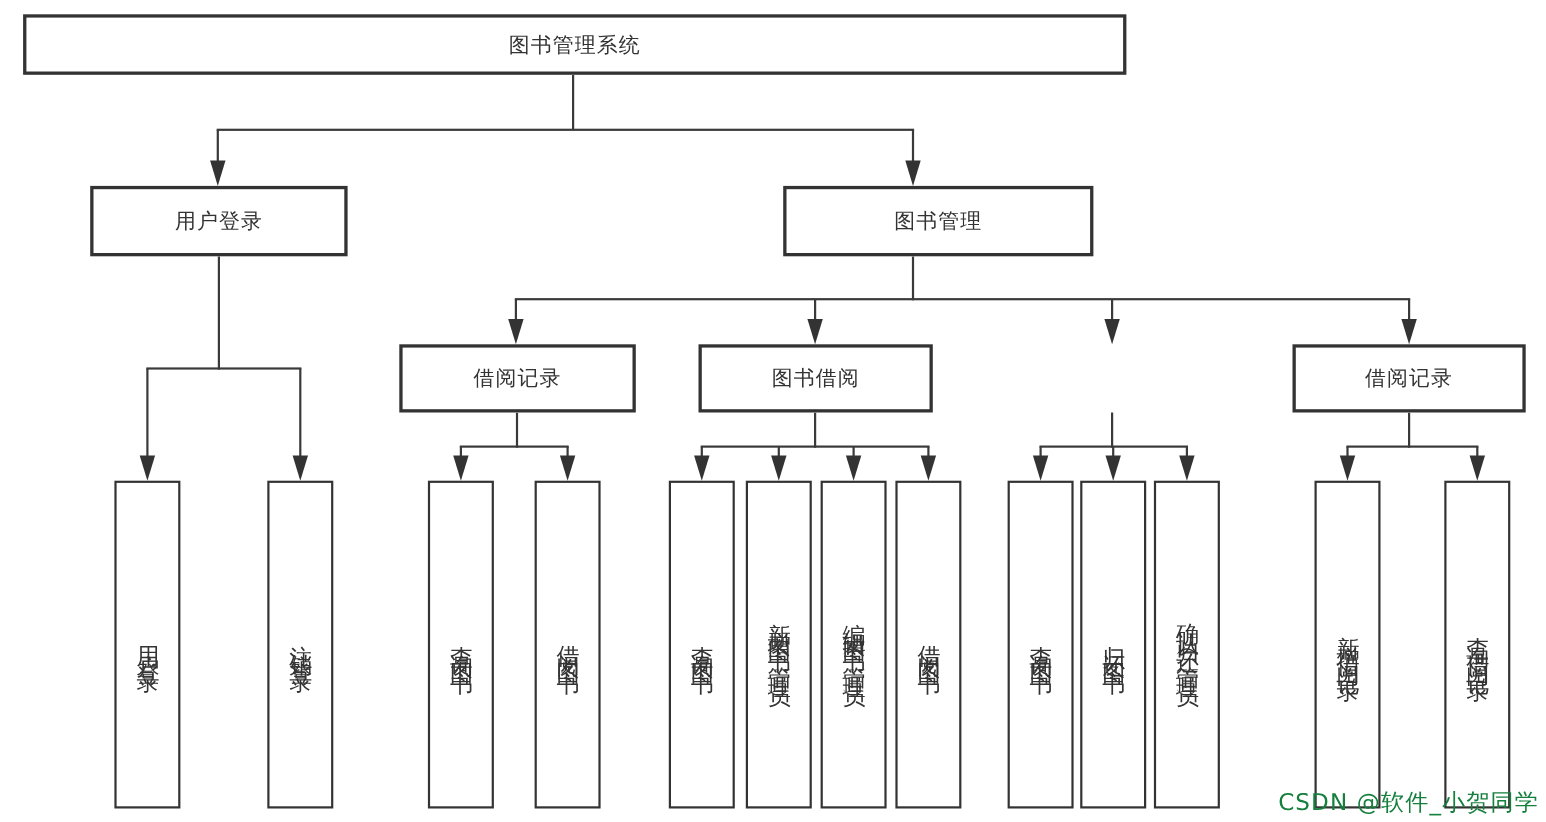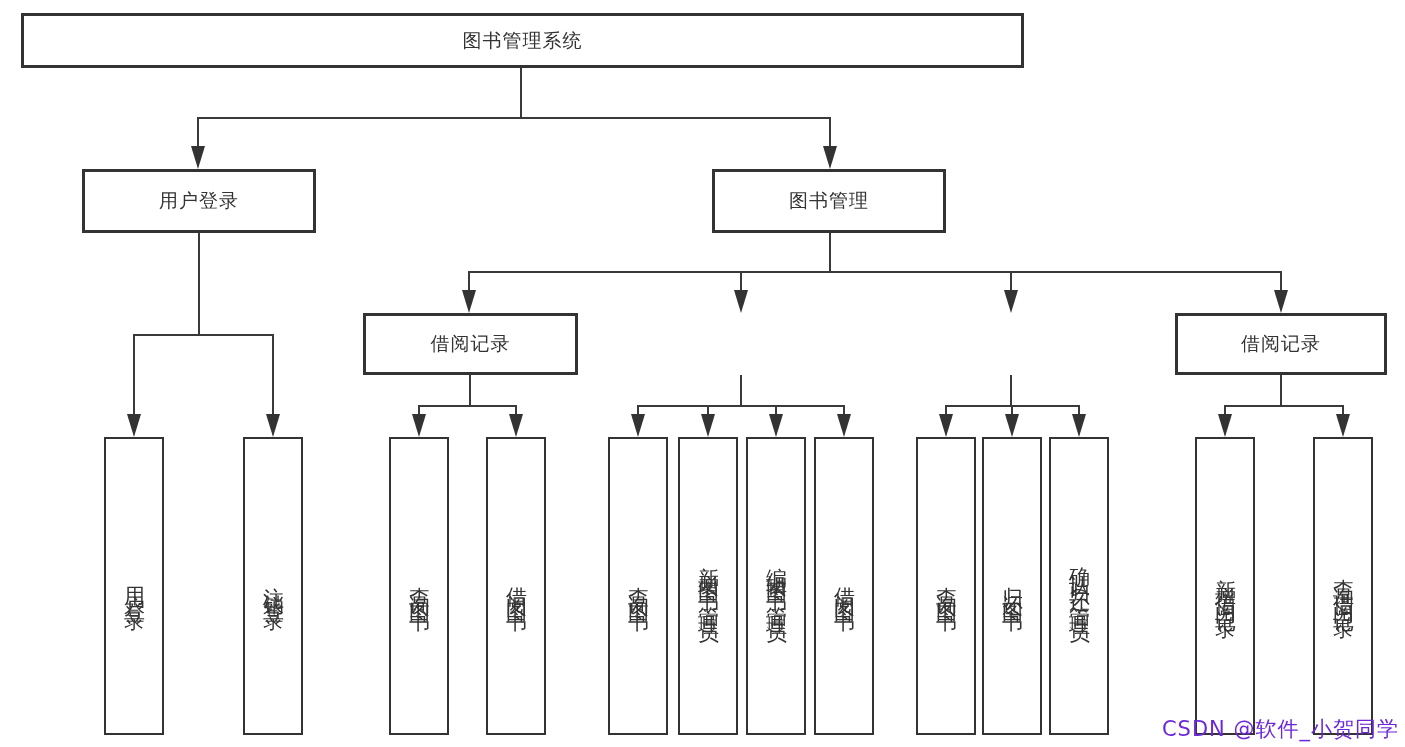--- a/index.html
+++ b/index.html
@@ -71,7 +71,7 @@
   <div class="box h" style="left:82px; top:169px; width:234px; height:64px;">
     <span>用户登录</span>
   </div>
-  <div class="box h" style="left:712px; top:169px; width:234px; height:64px;align-items:center;">
+  <div class="box h" style="left:712px; top:169px; width:282px; height:64px;align-items:center;">
     <span>图书管理</span>
   </div>
 

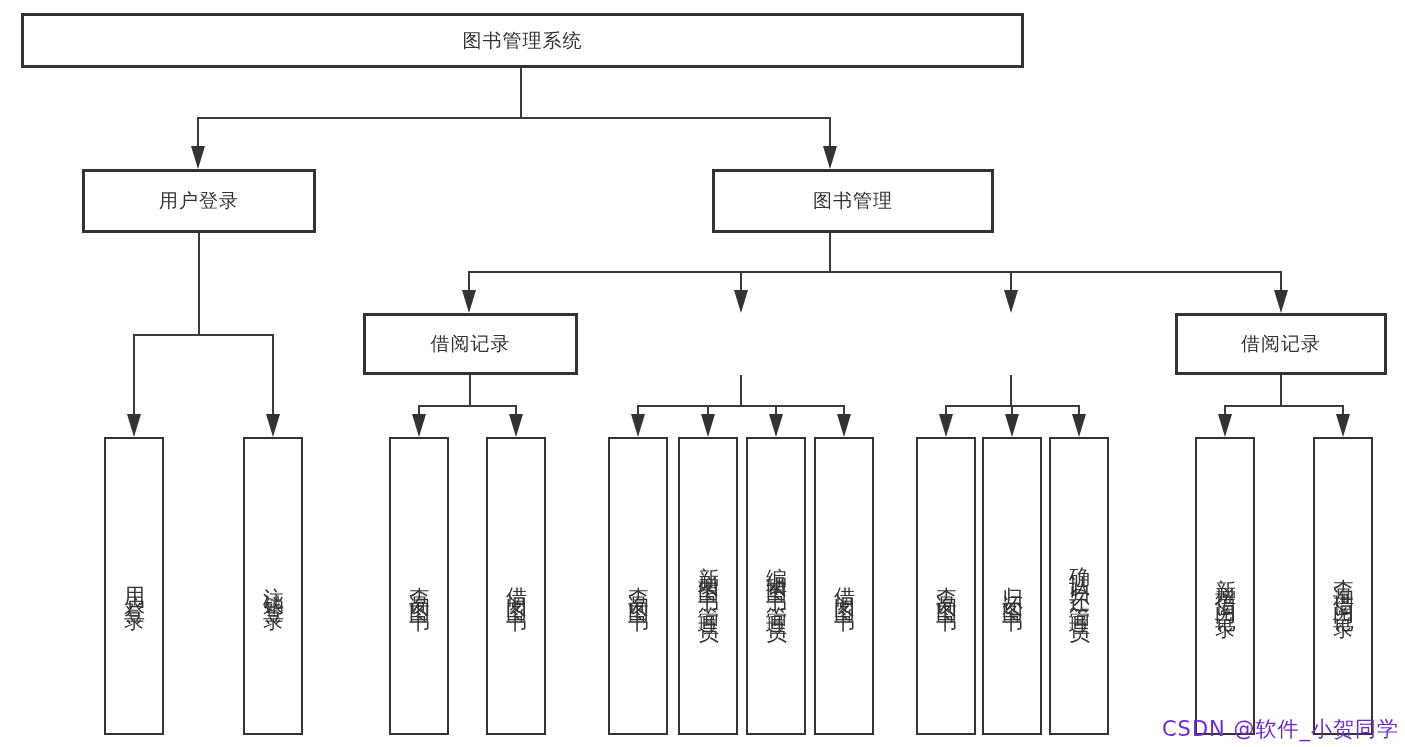--- a/index.html
+++ b/index.html
@@ -96,6 +96,9 @@
   <div class="box h" style="left:363px;  top:313px; width:215px; height:62px;">
     <span>借阅记录</span>
   </div>
+  <div class="box h" style="left:635px;  top:313px; width:213px; height:62px;">
+    <span>图书借阅</span>
+  </div>
   <div class="box h" style="left:1175px; top:313px; width:212px; height:62px;">
     <span>借阅记录</span>
   </div>

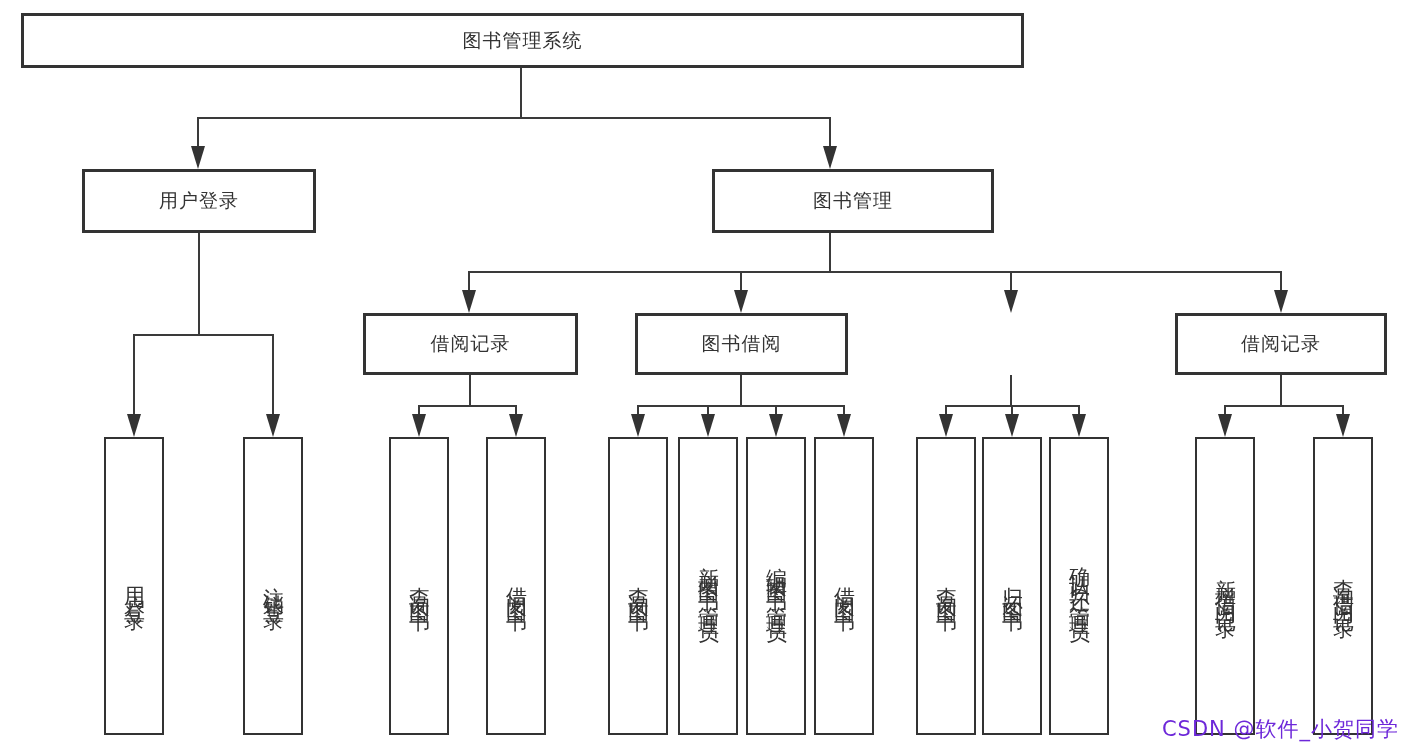--- a/index.html
+++ b/index.html
@@ -46,7 +46,7 @@
     right: 6px;
     bottom: 4px;
     font-size: 21px;
-    color: #6d28d9;
+    color: #15803d;
     letter-spacing: 1px;
     z-index: 5;
     white-space: nowrap;

